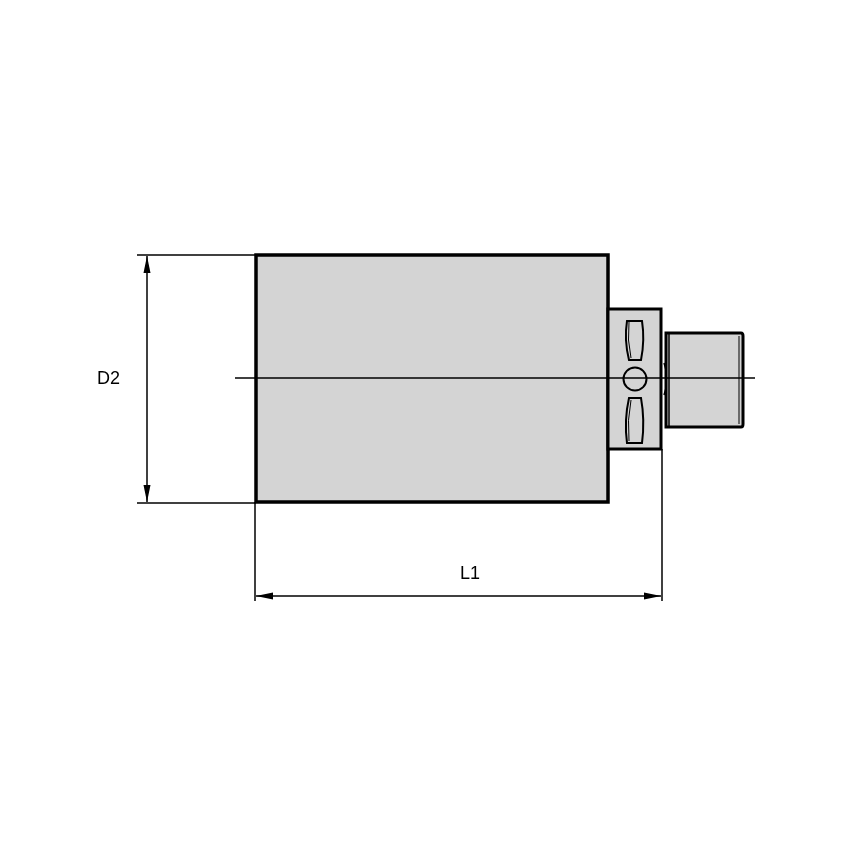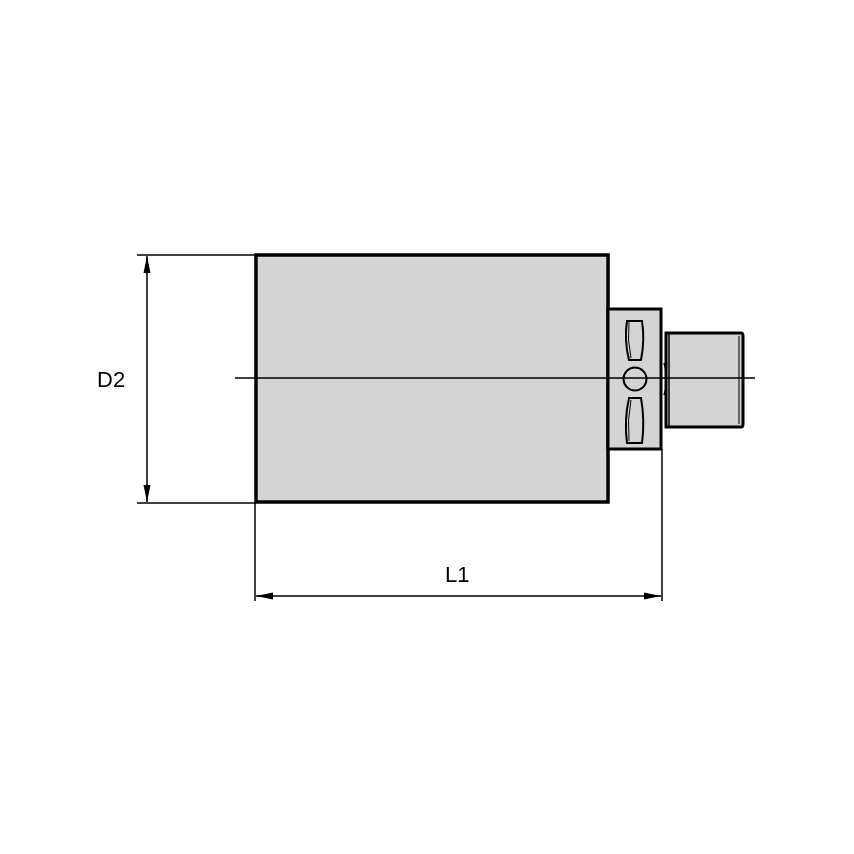--- a/index.html
+++ b/index.html
@@ -24,7 +24,7 @@
     .dim-label {
       position: absolute;
       font-family: "Liberation Sans", sans-serif;
-      font-size: 22px;
+      font-size: 18px;
       color: #000000;
       line-height: 1;
       white-space: nowrap;

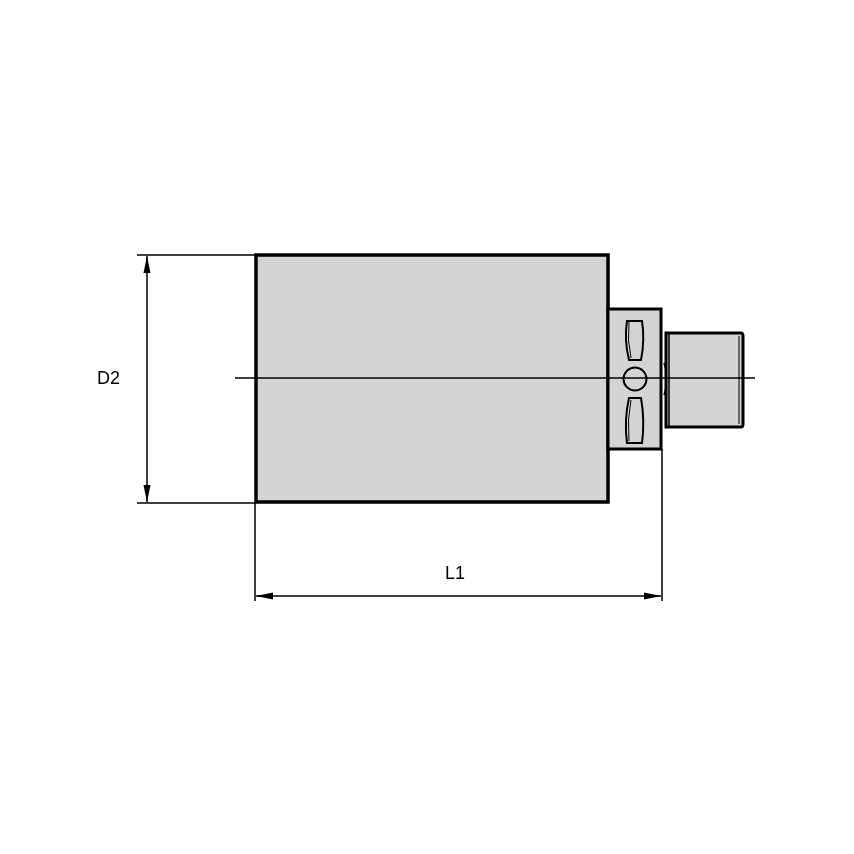--- a/index.html
+++ b/index.html
@@ -30,7 +30,7 @@
       white-space: nowrap;
     }
     #label-d2 { left: 97px; top: 369px; }
-    #label-l1 { left: 445px; top: 564px; text-align: center; }
+    #label-l1 { left: 460px; top: 564px; text-align: center; }
   </style>
 </head>
 <body>

